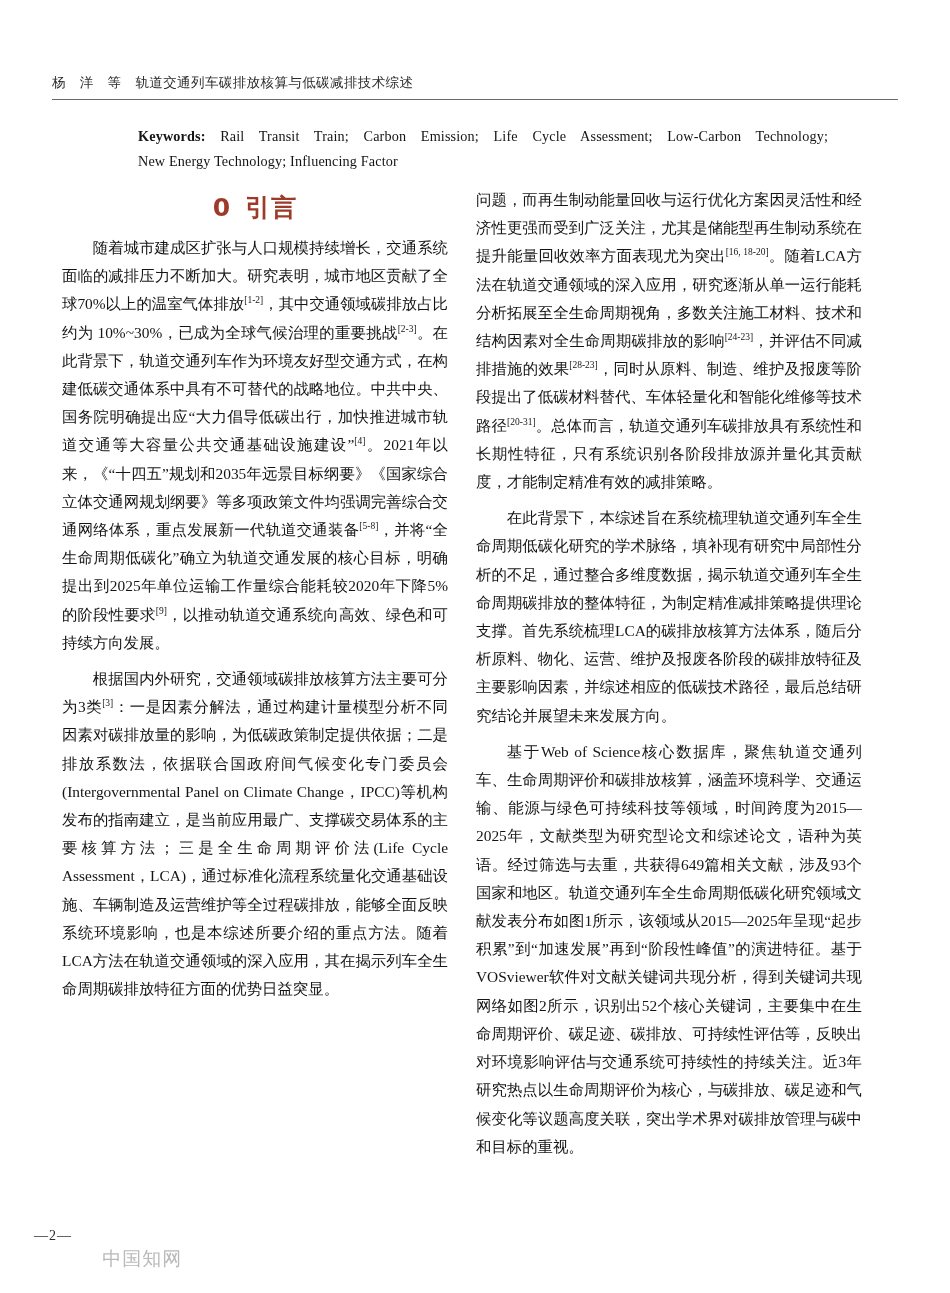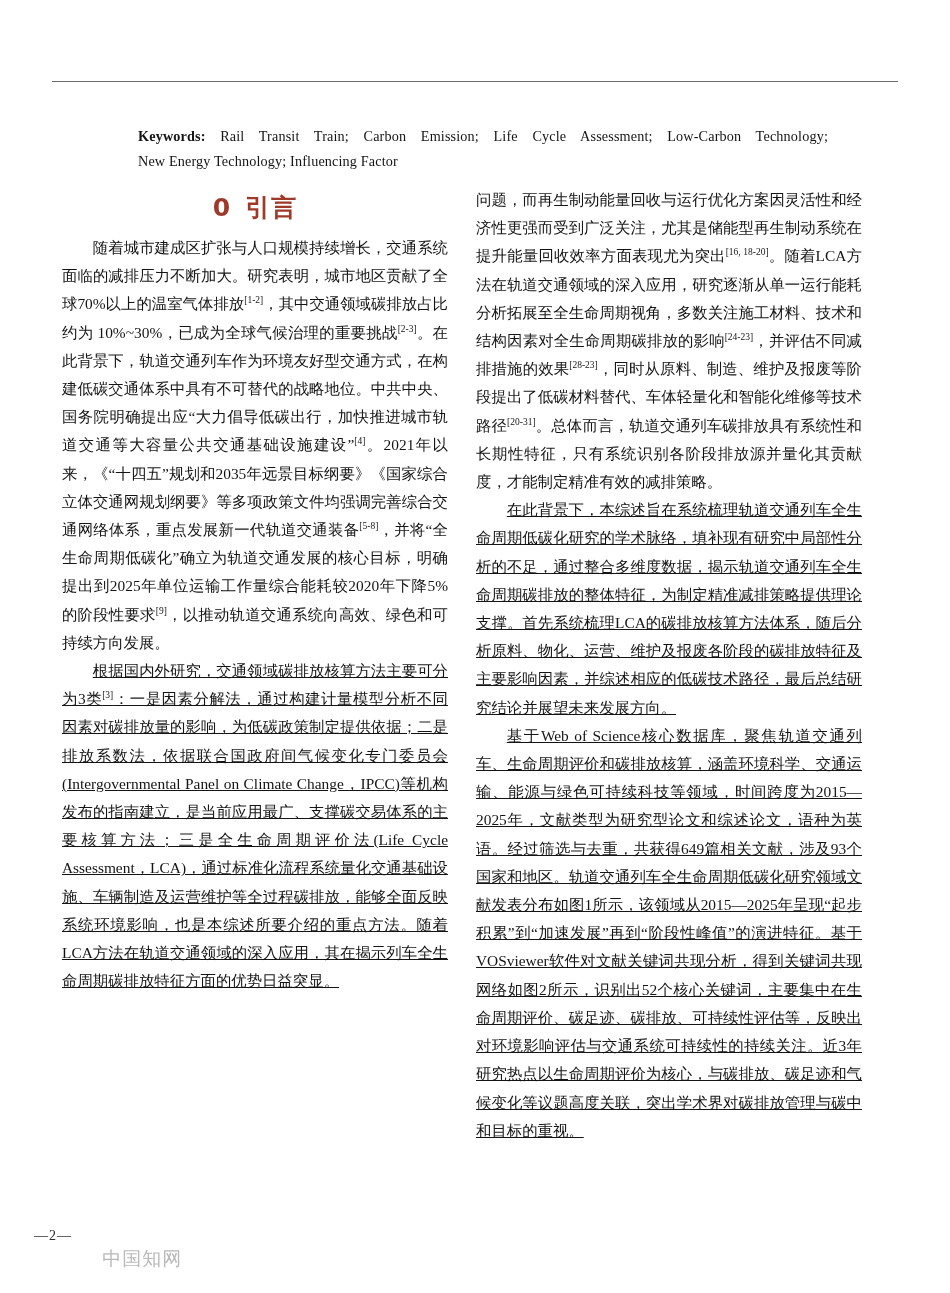--- a/index.html
+++ b/index.html
@@ -144,6 +144,7 @@
 <div class="page">
 
   <div class="running-head">
+    <div class="running-head-text">杨　洋　等　轨道交通列车碳排放核算与低碳减排技术综述</div>
     <div class="head-rule"></div>
   </div>
 

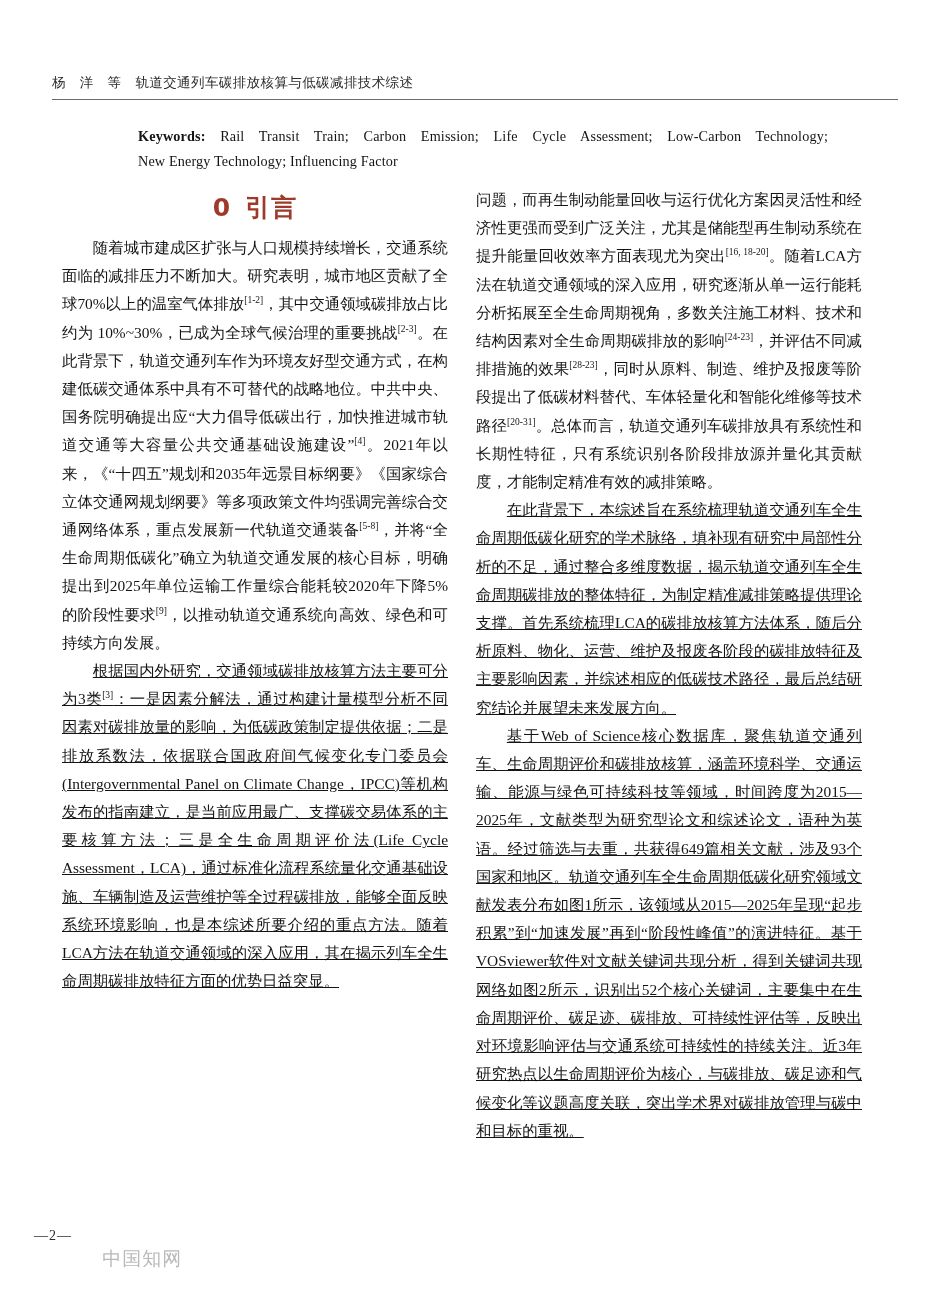--- a/index.html
+++ b/index.html
@@ -98,7 +98,7 @@
     text-indent: 2em;
     font-family: "Liberation Serif", "DejaVu Serif", serif;
   }
-  p.body + p.body { margin-top: 0; text-decoration: underline; }
+  p.body + p.body { margin-top: 8px; }
 
   sup {
     font-size: 9.5px;

